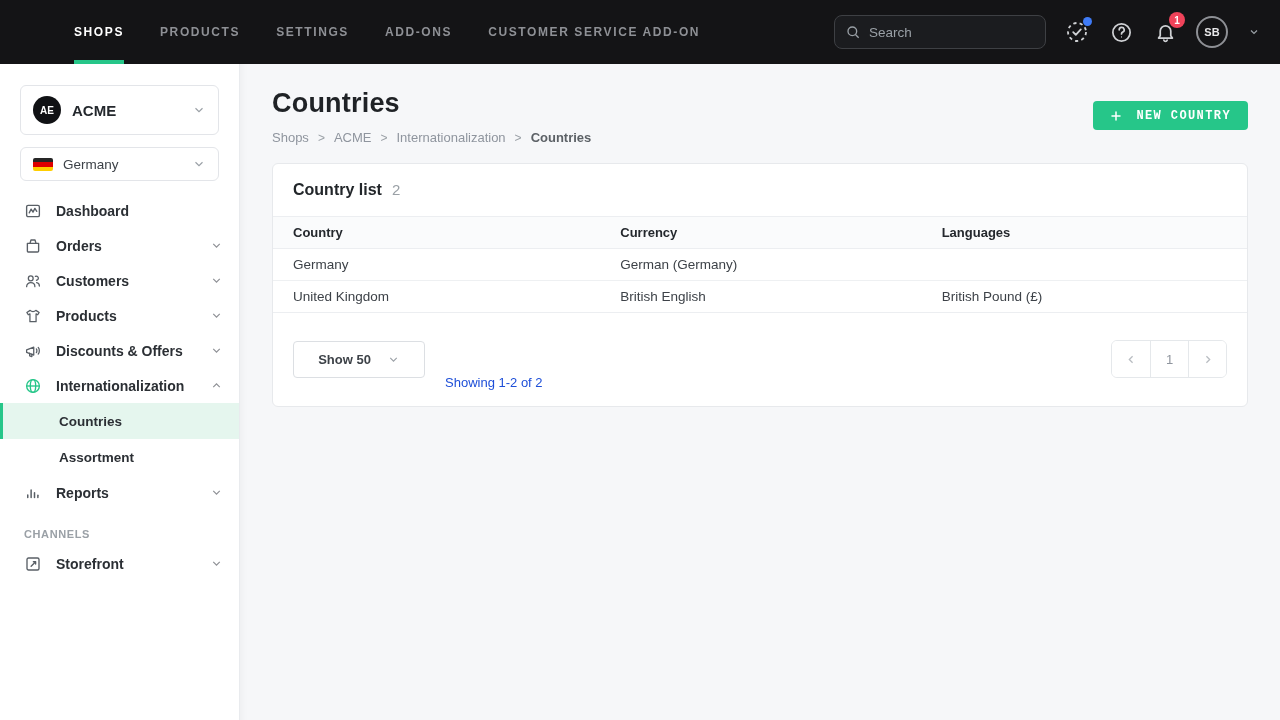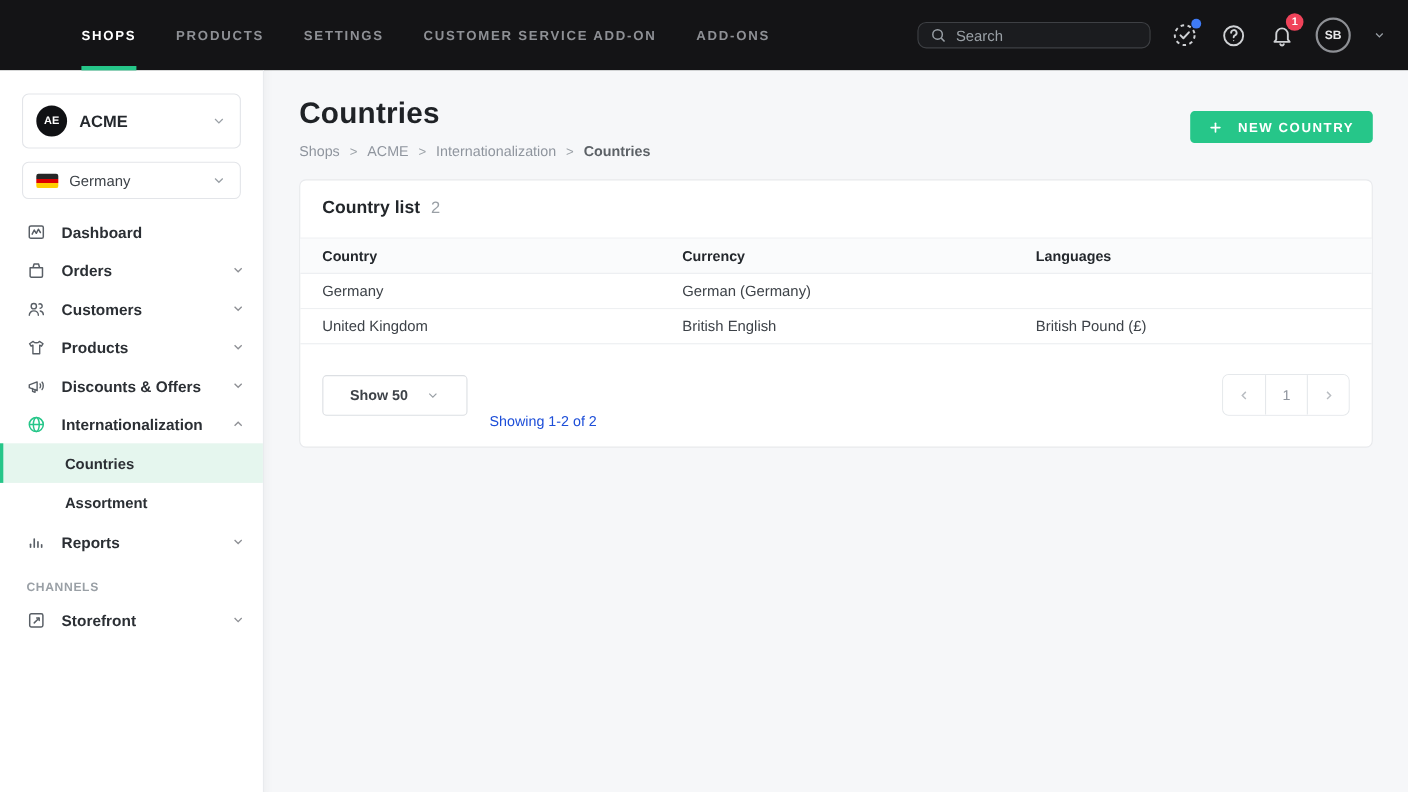--- a/index.html
+++ b/index.html
@@ -120,8 +120,8 @@
     <div class="topnav-item active">SHOPS</div>
     <div class="topnav-item">PRODUCTS</div>
     <div class="topnav-item">SETTINGS</div>
+    <div class="topnav-item">ADD-ONS</div>
     <div class="topnav-item">CUSTOMER SERVICE ADD-ON</div>
-    <div class="topnav-item">ADD-ONS</div>
   </div>
 
   <div class="topbar-right">

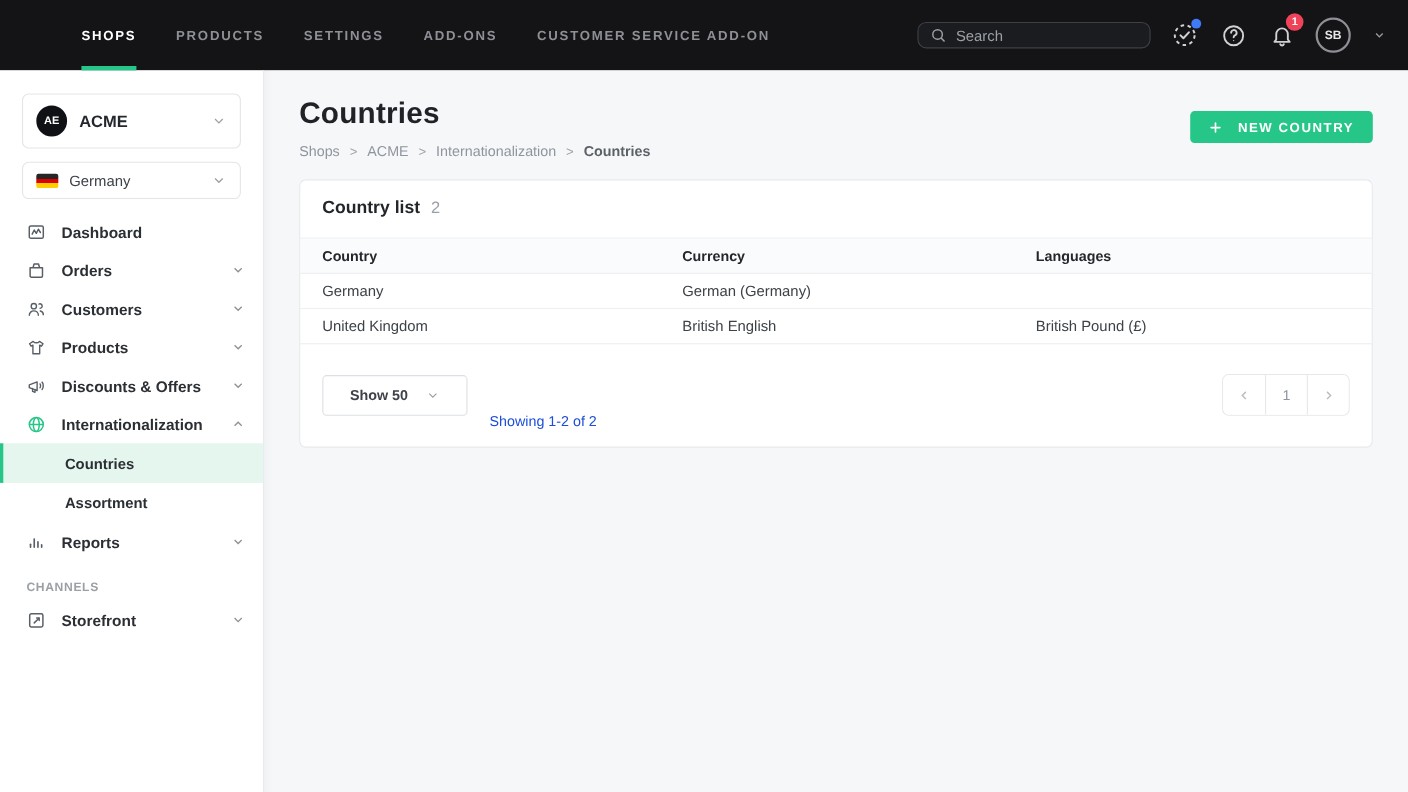--- a/index.html
+++ b/index.html
@@ -20,7 +20,7 @@
   .topnav-item.active::after { content:""; position:absolute; left:18px; right:18px; bottom:0;
                  height:4px; background:#26c689; }
   .topbar-right { margin-left:auto; display:flex; align-items:center; padding-right:20px; gap:18px; }
-  .searchbox { display:flex; align-items:center; width:212px; height:24px; border:1px solid #3e4044;
+  .searchbox { display:flex; align-items:center; width:212px; height:34px; border:1px solid #3e4044;
                border-radius:8px; background:#1b1c1f; padding:0 10px; gap:8px; }
   .searchbox svg { flex:0 0 auto; }
   .searchbox input { background:transparent; border:none; outline:none; color:#e8e8ea;

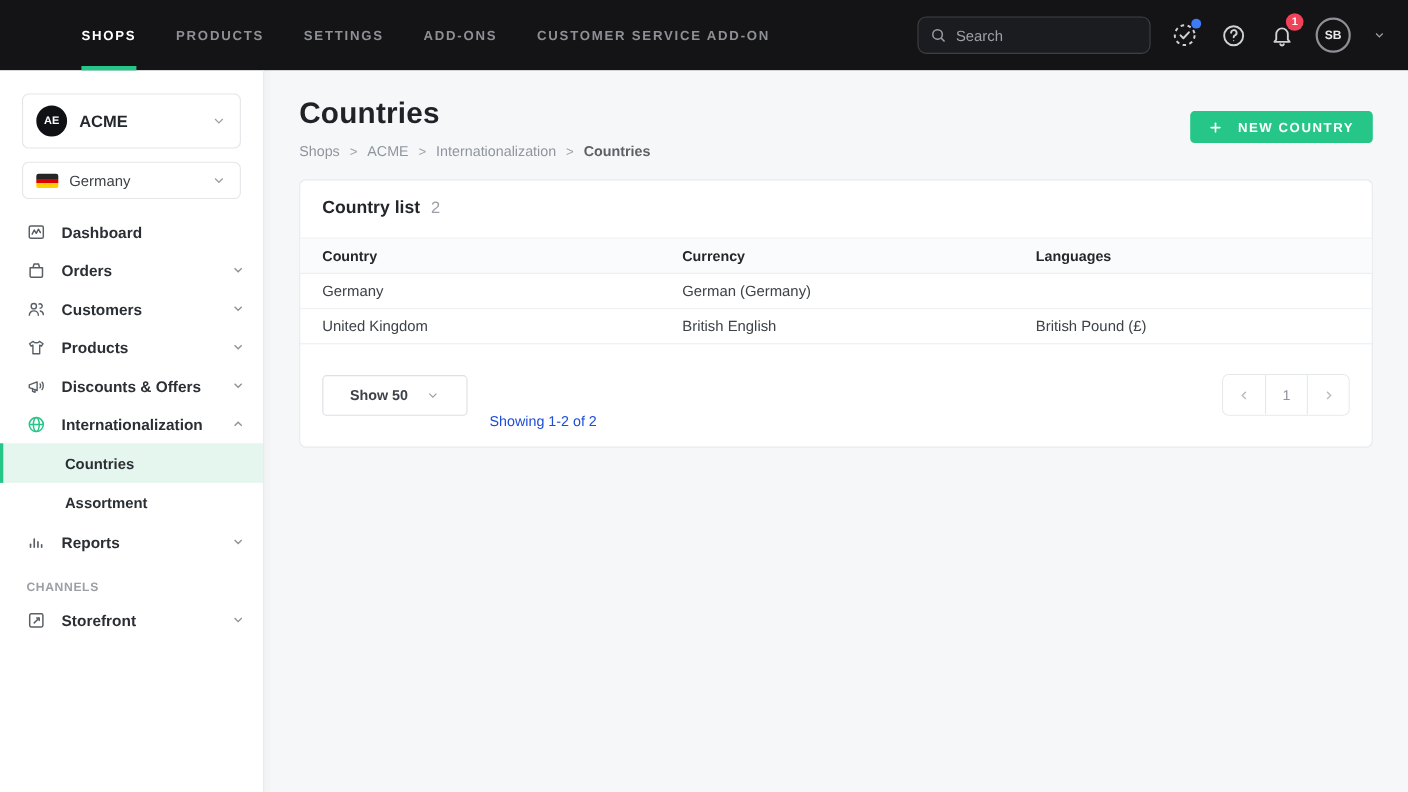--- a/index.html
+++ b/index.html
@@ -80,7 +80,7 @@
   .crumb-sep::after { content:">"; }
   .btn-primary { margin-top:13px; background:#26c689; color:#fff; border:none; border-radius:4px;
                  height:29px; padding:0 17px; font-size:12px; font-weight:800; letter-spacing:1.4px;
-                 display:flex; align-items:center; gap:14px; cursor:pointer; font-family:Liberation Sans, sans-serif; }
+                 display:flex; align-items:center; gap:14px; cursor:pointer; font-family:Liberation Mono, monospace; }
 
   .card { margin-top:18px; background:#ffffff; border:1px solid #e7e9ec; border-radius:6px;
           width:976px; }

